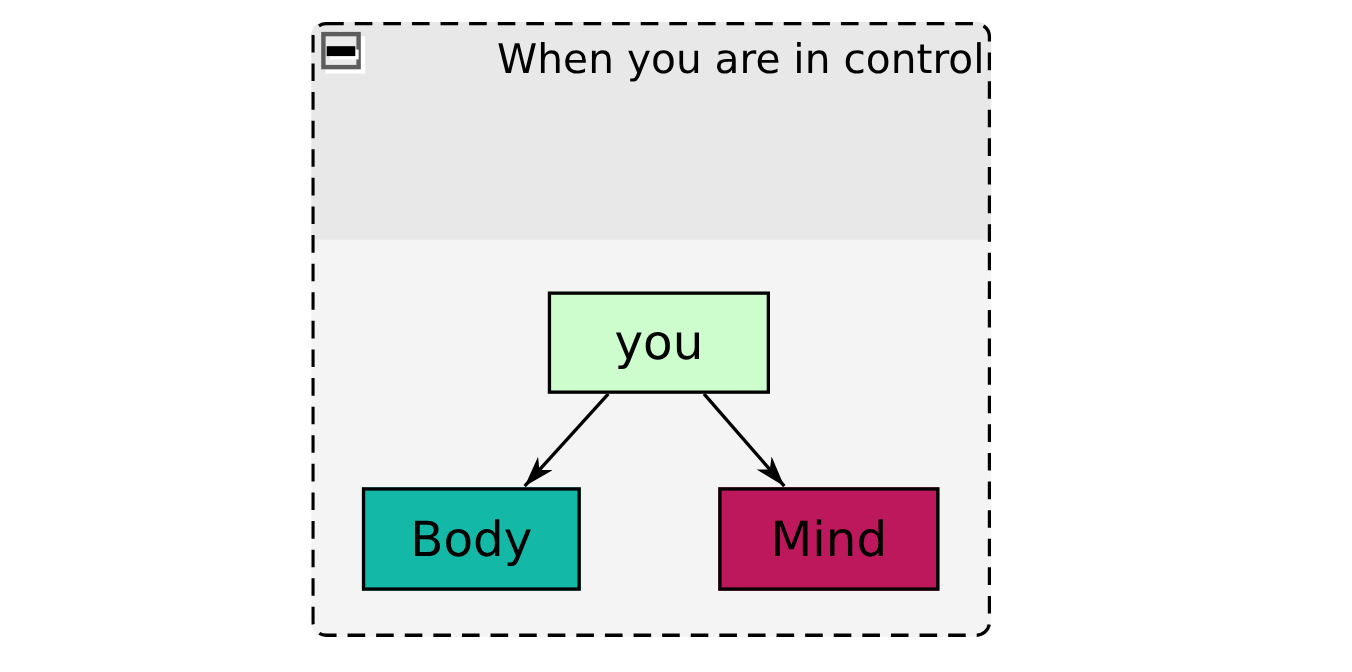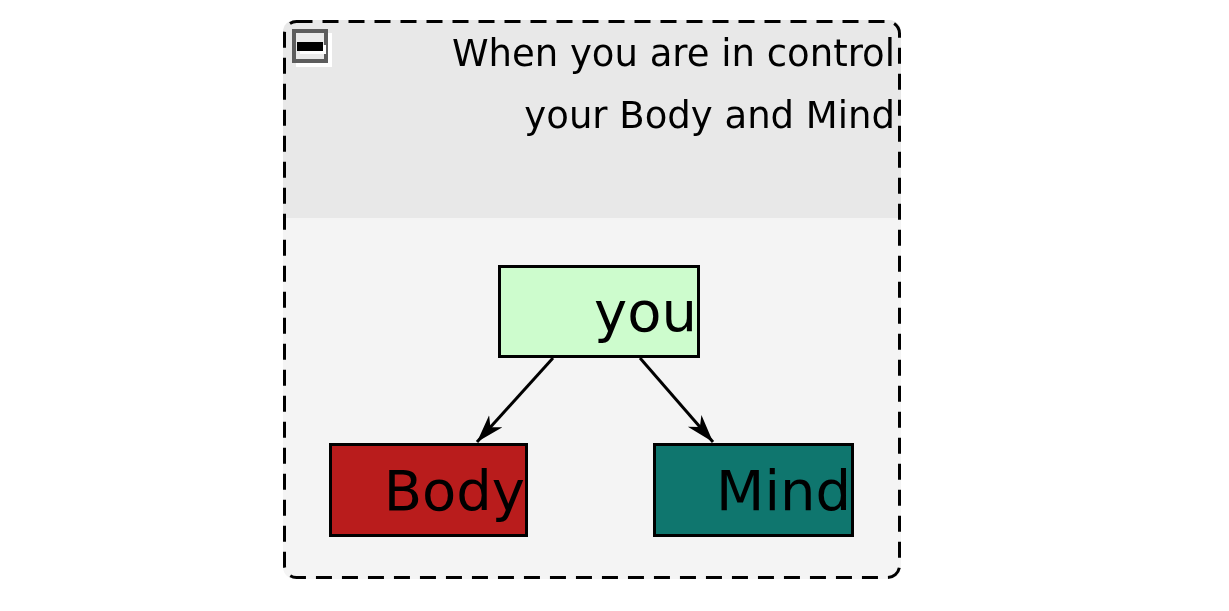--- a/index.html
+++ b/index.html
@@ -126,7 +126,6 @@
 
     <div class="panel-title">
       <span style="display:block">When you are in control</span>
-      <span style="display:block">your Body and Mind</span>
     </div>
 
     <svg class="edges-svg" width="618" height="559">

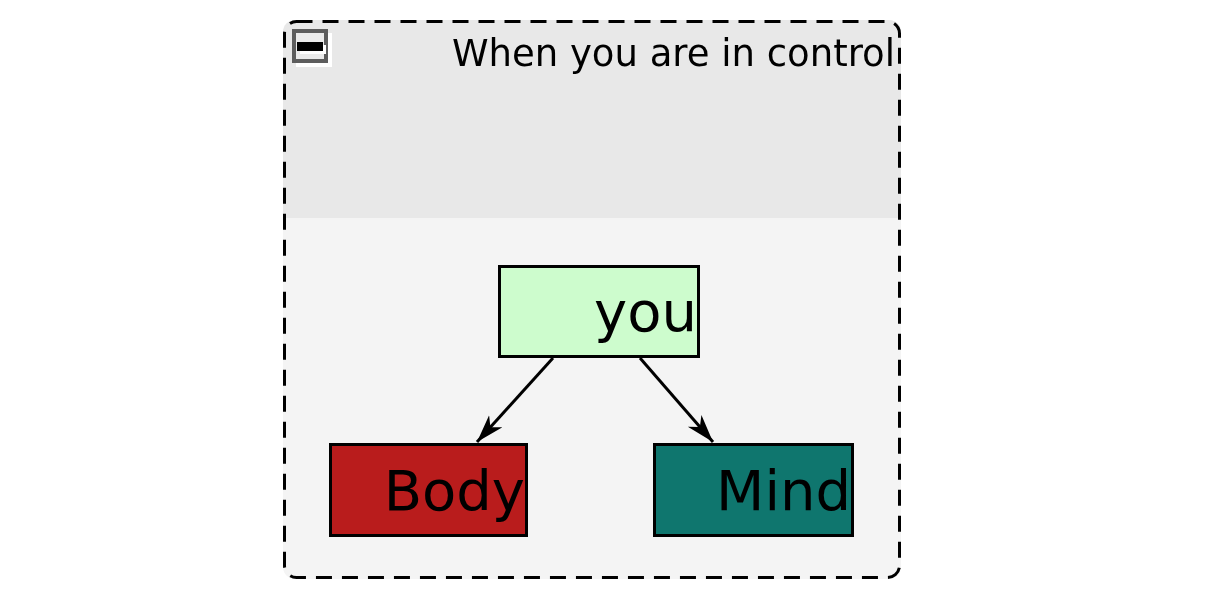--- a/index.html
+++ b/index.html
@@ -76,8 +76,8 @@
     border: 3px solid #000000;
     display: flex;
     align-items: center;
-    justify-content: flex-end;
-    font-size: 56px;
+    justify-content: center;
+    font-size: 44px;
     color: #000000;
   }
   .node-you {

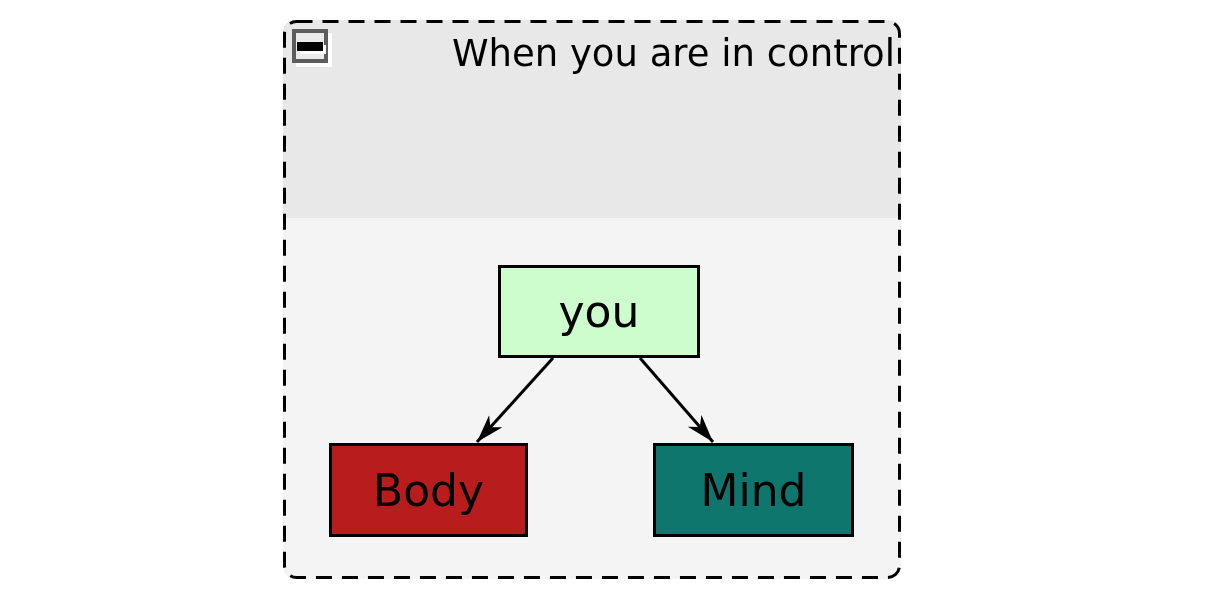--- a/index.html
+++ b/index.html
@@ -92,7 +92,7 @@
     top: 423px;
     width: 193px;
     height: 88px;
-    background: #b91c1c;
+    background: #14b8a6;
   }
   .node-mind {
     left: 370px;

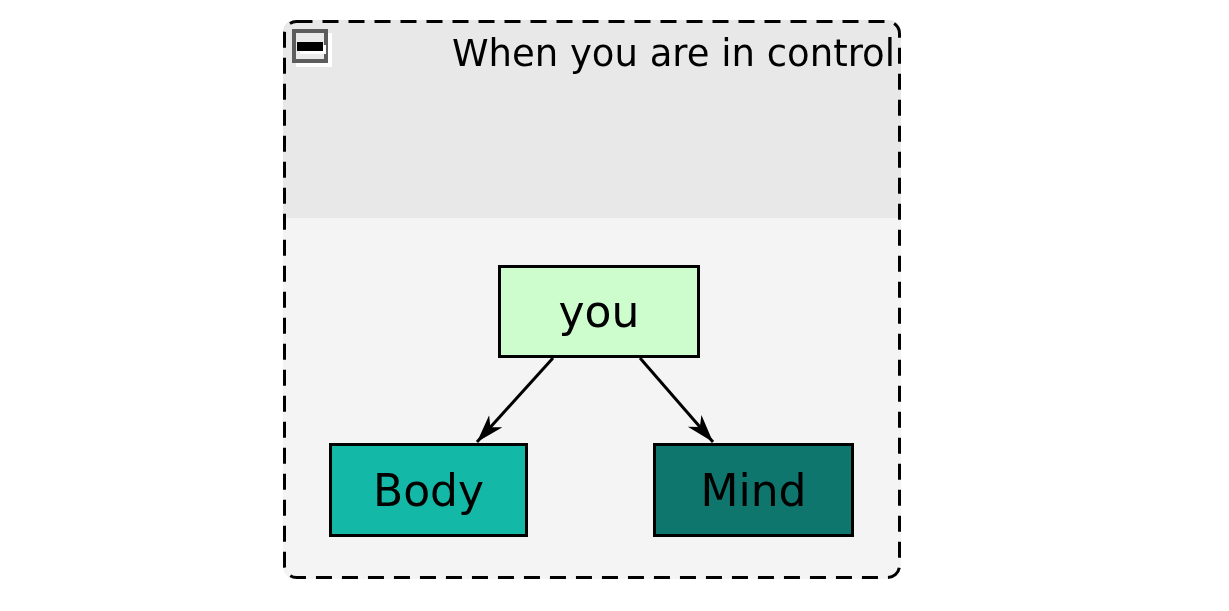--- a/index.html
+++ b/index.html
@@ -99,7 +99,7 @@
     top: 423px;
     width: 195px;
     height: 88px;
-    background: #0f766e;
+    background: #be185d;
   }
   .edges-svg {
     position: absolute;

